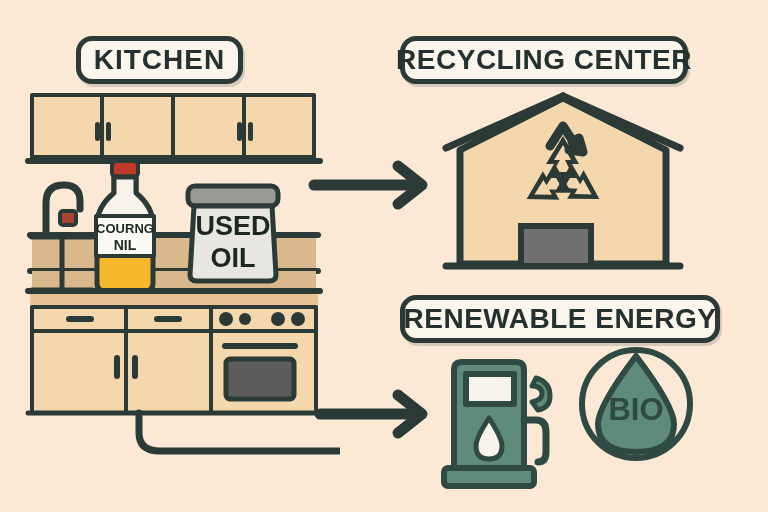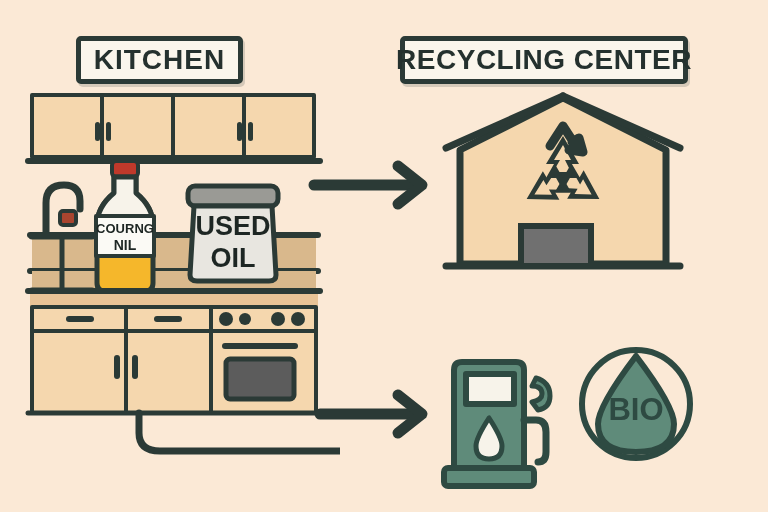--- a/index.html
+++ b/index.html
@@ -21,7 +21,7 @@
     position: absolute;
     background: #FAF6EC;
     border: 5px solid #2B3A36;
-    border-radius: 5px;
+    border-radius: 16px;
     display: flex;
     align-items: center;
     justify-content: center;

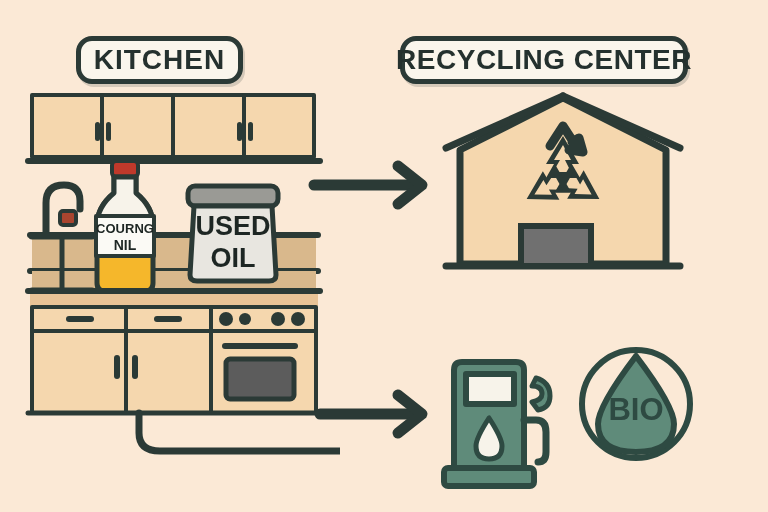--- a/index.html
+++ b/index.html
@@ -232,6 +232,9 @@
   <div class="sign" id="sign-recycling">
     <span>RECYCLING CENTER</span>
   </div>
+  <div class="sign" id="sign-renewable">
+    <span>RENEWABLE ENERGY</span>
+  </div>
 
 </div>
 

